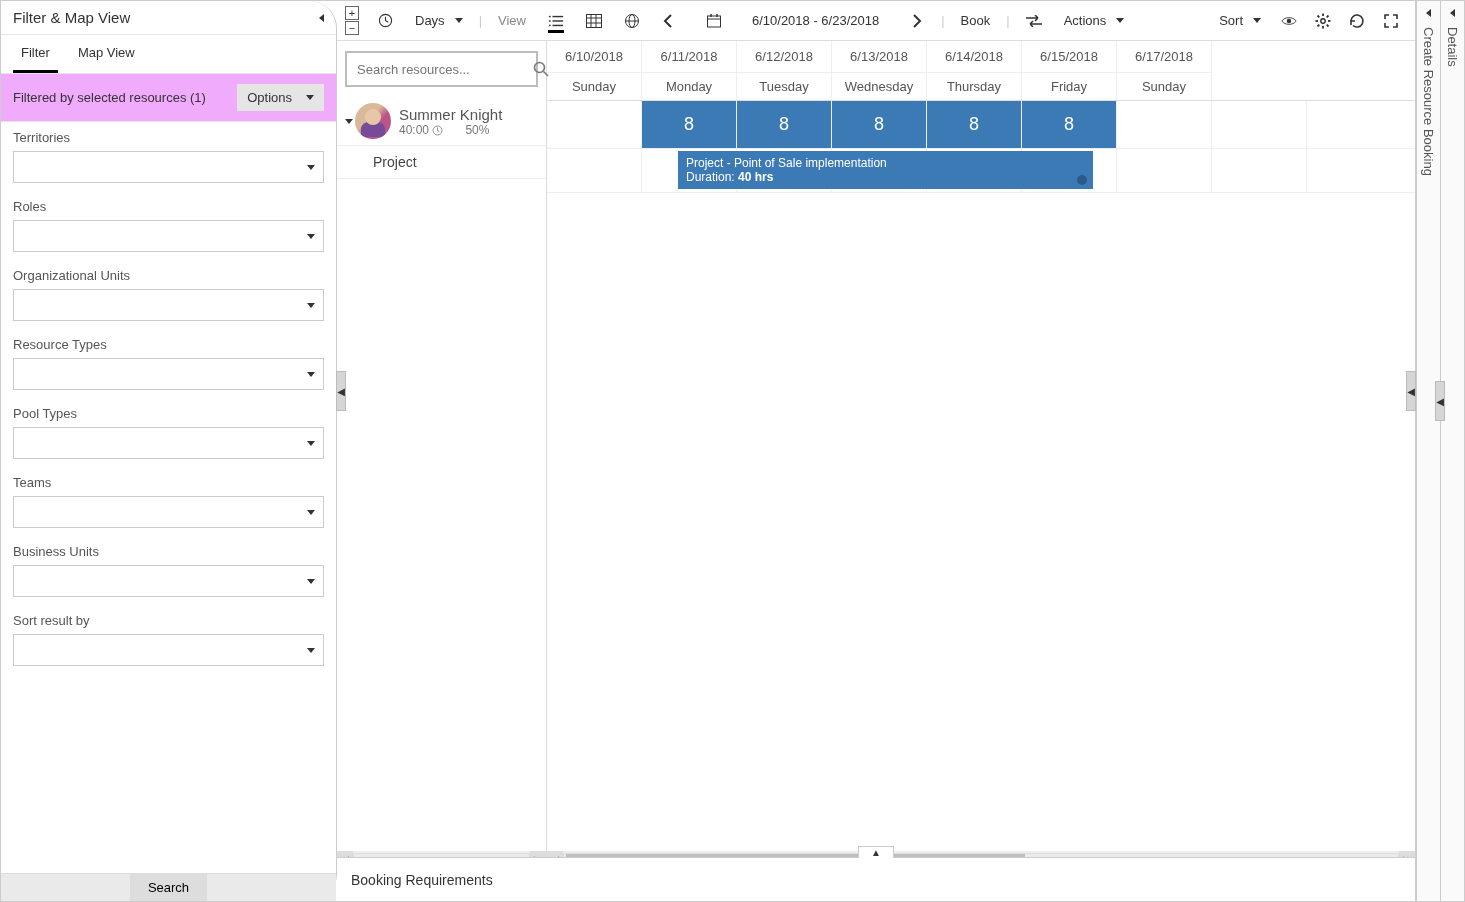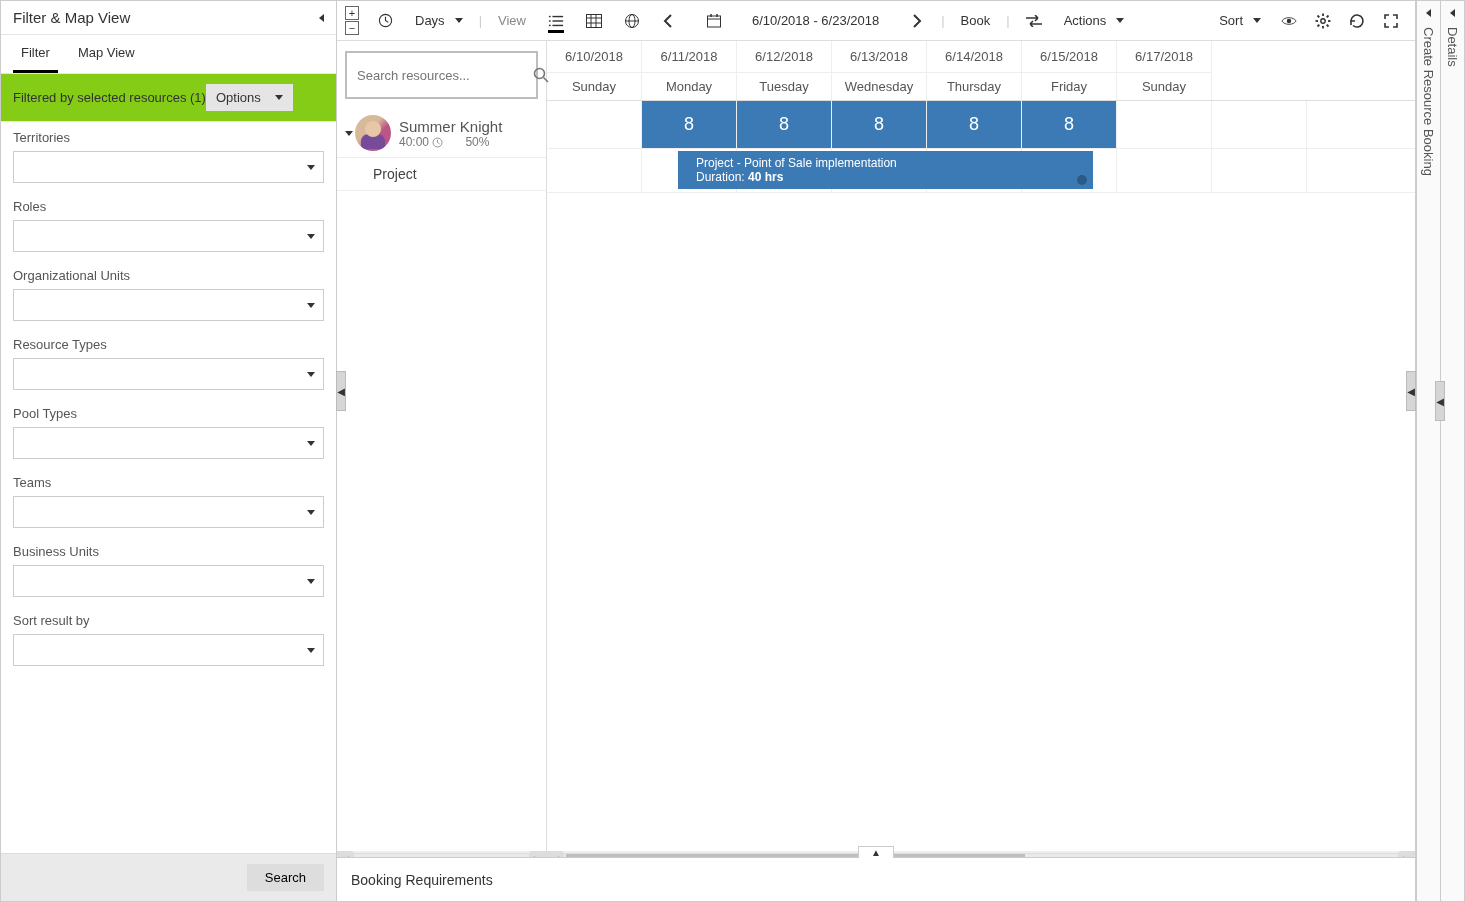--- a/index.html
+++ b/index.html
@@ -7,7 +7,7 @@
 .app { display: flex; width: 1465px; height: 902px; border: 1px solid #ccc; }
 
 
-.left-panel { width: 336px; border-right: 1px solid #ccc; display: flex; flex-direction: column; background: #fff; }
+.left-panel { width: 336px; border-right: 1px solid #ccc; display: flex; flex-direction: column; background: #fff; border-radius: 27px; }
 .lp-header { display: flex; align-items: center; justify-content: space-between; padding: 8px 12px; border-bottom: 1px solid #e5e5e5; font-size: 15px; }
 .lp-tabs { display: flex; padding: 0 12px; border-bottom: 1px solid #e5e5e5; }
 .lp-tab { padding: 10px 8px; margin-right: 12px; font-size: 13px; cursor: pointer; }

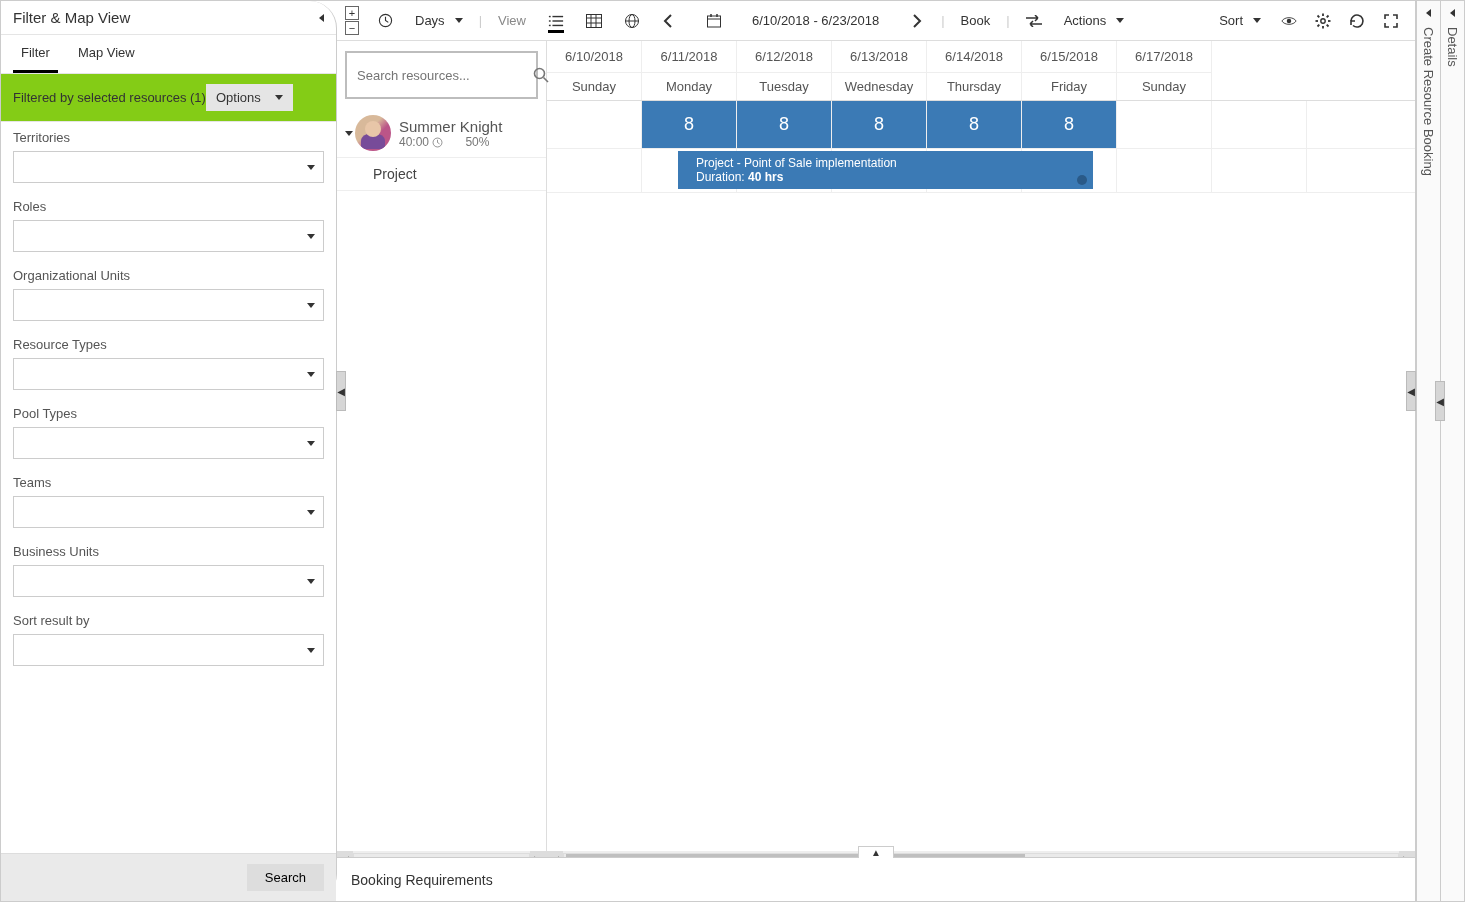--- a/index.html
+++ b/index.html
@@ -35,7 +35,7 @@
 
 .board-row { flex: 1; display: flex; overflow: hidden; }
 .board-left { width: 210px; border-right: 1px solid #ddd; display: flex; flex-direction: column; }
-.search-res { margin: 10px 8px; border: 2px solid #bdbdbd; height: 48px; display: flex; align-items: center; padding: 0 10px; }
+.search-res { margin: 10px 8px; border: 2px solid #bdbdbd; height: 36px; display: flex; align-items: center; padding: 0 10px; }
 .search-res input { border: none; outline: none; flex: 1; font-size: 13px; color: #888; background: transparent; }
 .resource-row { display: flex; align-items: center; padding: 6px 8px; border-bottom: 1px solid #eee; }
 .avatar { width: 36px; height: 36px; border-radius: 50%; background: linear-gradient(135deg,#d8b99a 40%,#b58 60%); margin-right: 8px; flex-shrink: 0; position: relative; overflow:hidden; }

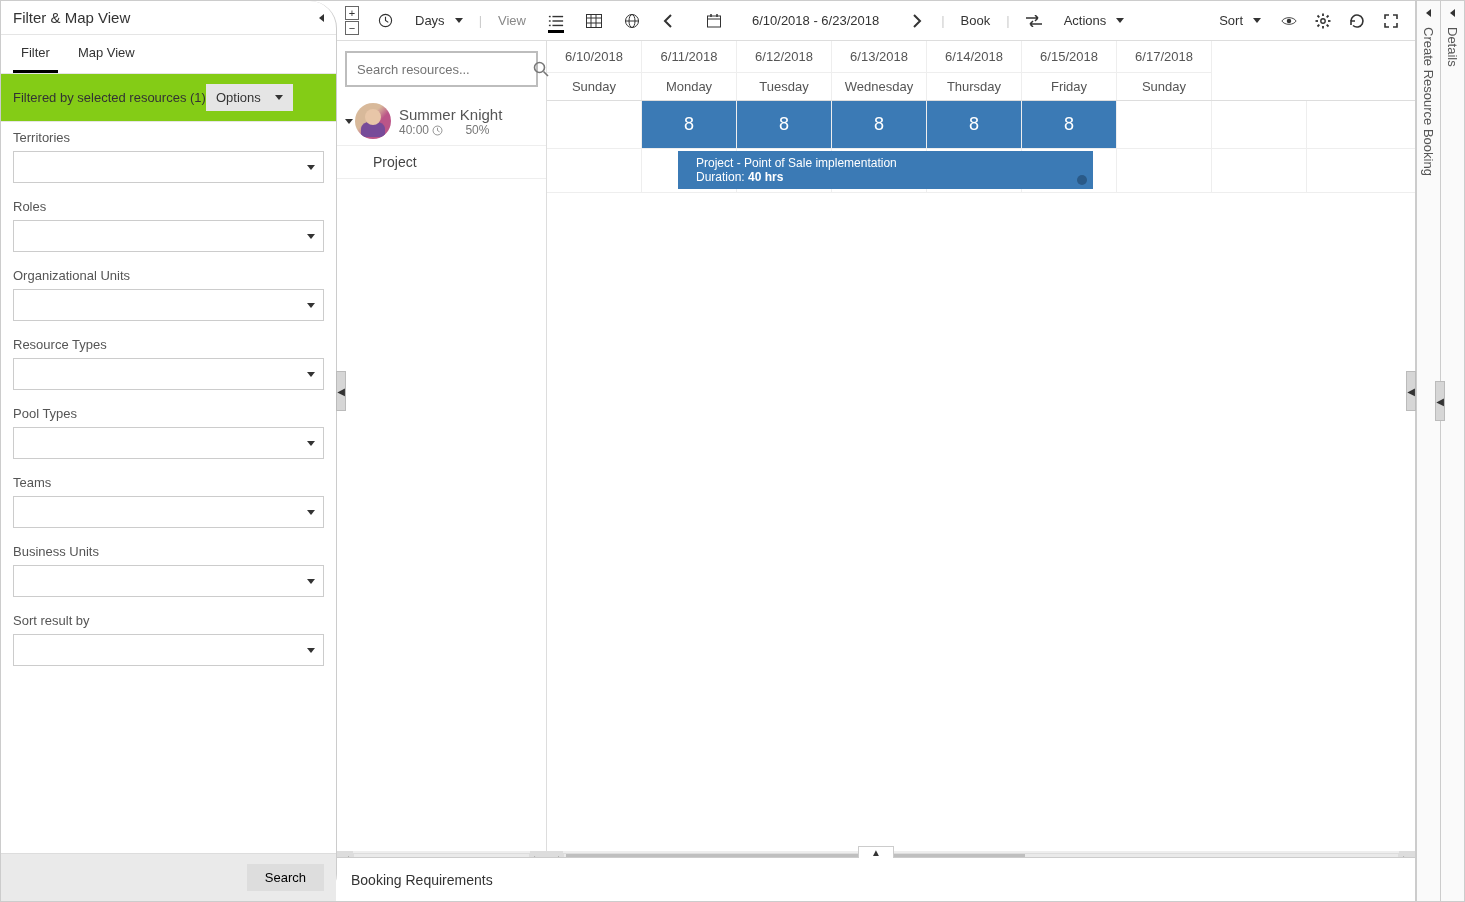--- a/index.html
+++ b/index.html
@@ -12,7 +12,7 @@
 .lp-tabs { display: flex; padding: 0 12px; border-bottom: 1px solid #e5e5e5; }
 .lp-tab { padding: 10px 8px; margin-right: 12px; font-size: 13px; cursor: pointer; }
 .lp-tab.active { border-bottom: 3px solid #000; font-weight: 400; }
-.lp-filterbar { display: flex; align-items: center; padding: 10px 12px; background: #84cc16; border-bottom: 1px solid #e5e5e5; }
+.lp-filterbar { display: flex; align-items: center; justify-content: space-between; padding: 10px 12px; background: #f0abfc; border-bottom: 1px solid #e5e5e5; }
 .options-btn { background: #e5e5e5; padding: 6px 10px; display: flex; align-items: center; gap: 14px; cursor: pointer; }
 .lp-filters { flex: 1; overflow-y: auto; padding: 8px 12px; }
 .filter-group { margin-bottom: 16px; }

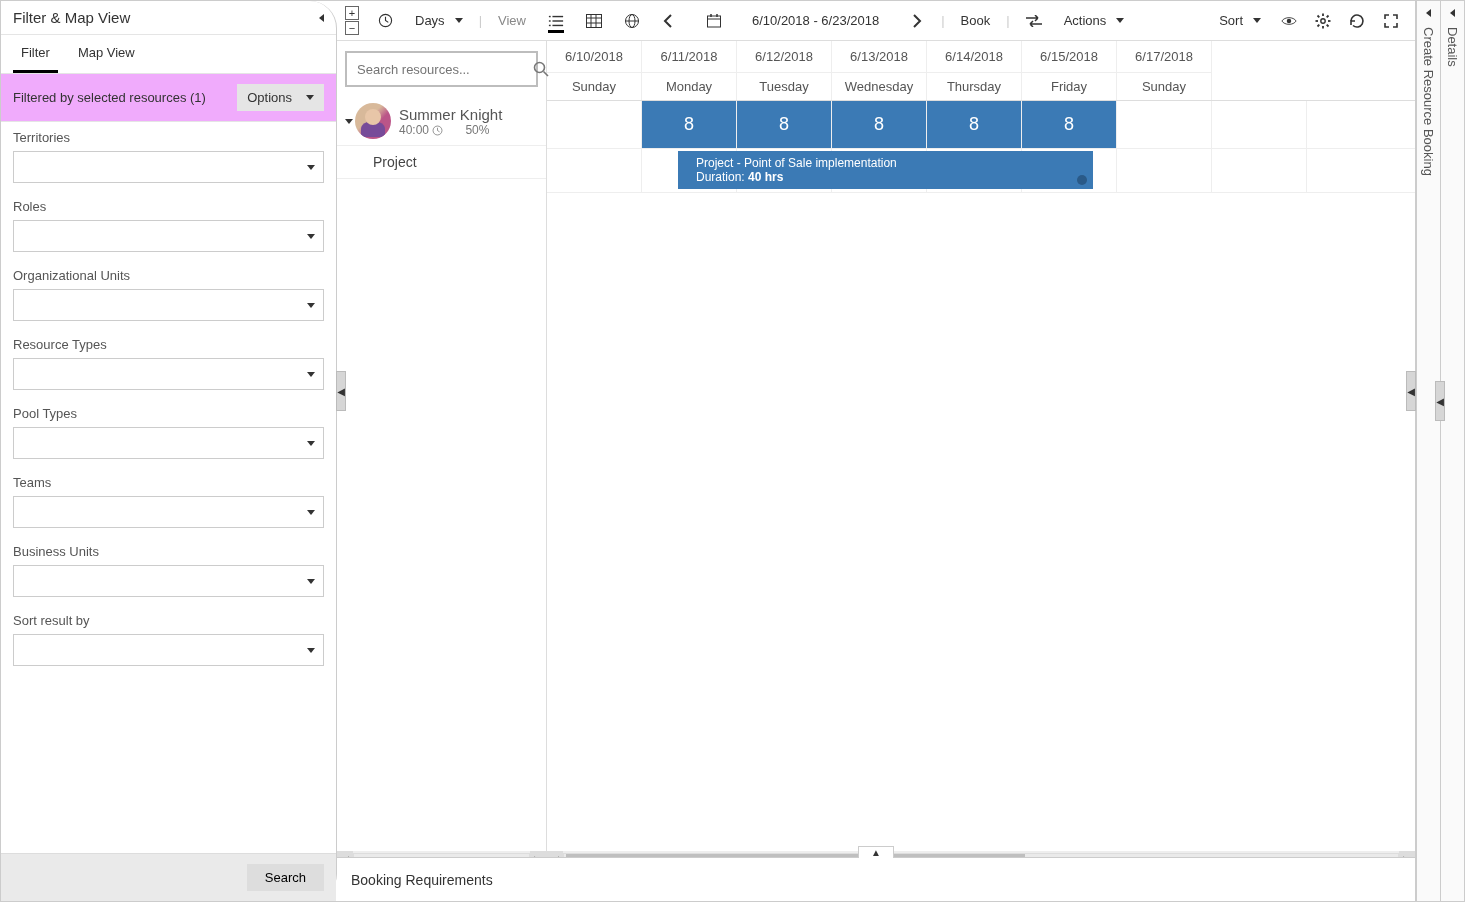--- a/index.html
+++ b/index.html
@@ -57,7 +57,7 @@
 .cap-block { background: #3b7ab5; color: #fff; width: 100%; height: 100%; display: flex; align-items: center; justify-content: center; font-size: 18px; }
 .project-row { display: flex; height: 44px; border-bottom: 1px solid #eee; position: relative; }
 .project-cell { flex: 0 0 95px; border-right: 1px solid #eee; }
-.booking-bar { position: absolute; left: 131px; top: 2px; width: 415px; height: 38px; background: #3b7ab5; color: #fff; font-size: 12px; padding: 4px 18px; display: flex; flex-direction: column; justify-content: center; }
+.booking-bar { position: absolute; left: 131px; top: 2px; width: 415px; height: 38px; background: #3b7ab5; color: #fff; font-size: 12px; padding: 4px 8px; display: flex; flex-direction: column; justify-content: center; }
 .booking-bar .dot { position: absolute; right: 6px; bottom: 4px; width: 10px; height: 10px; border-radius: 50%; background: #2a5a88; }
 
 .hscroll { height: 16px; background: #eee; display: flex; align-items: center; }

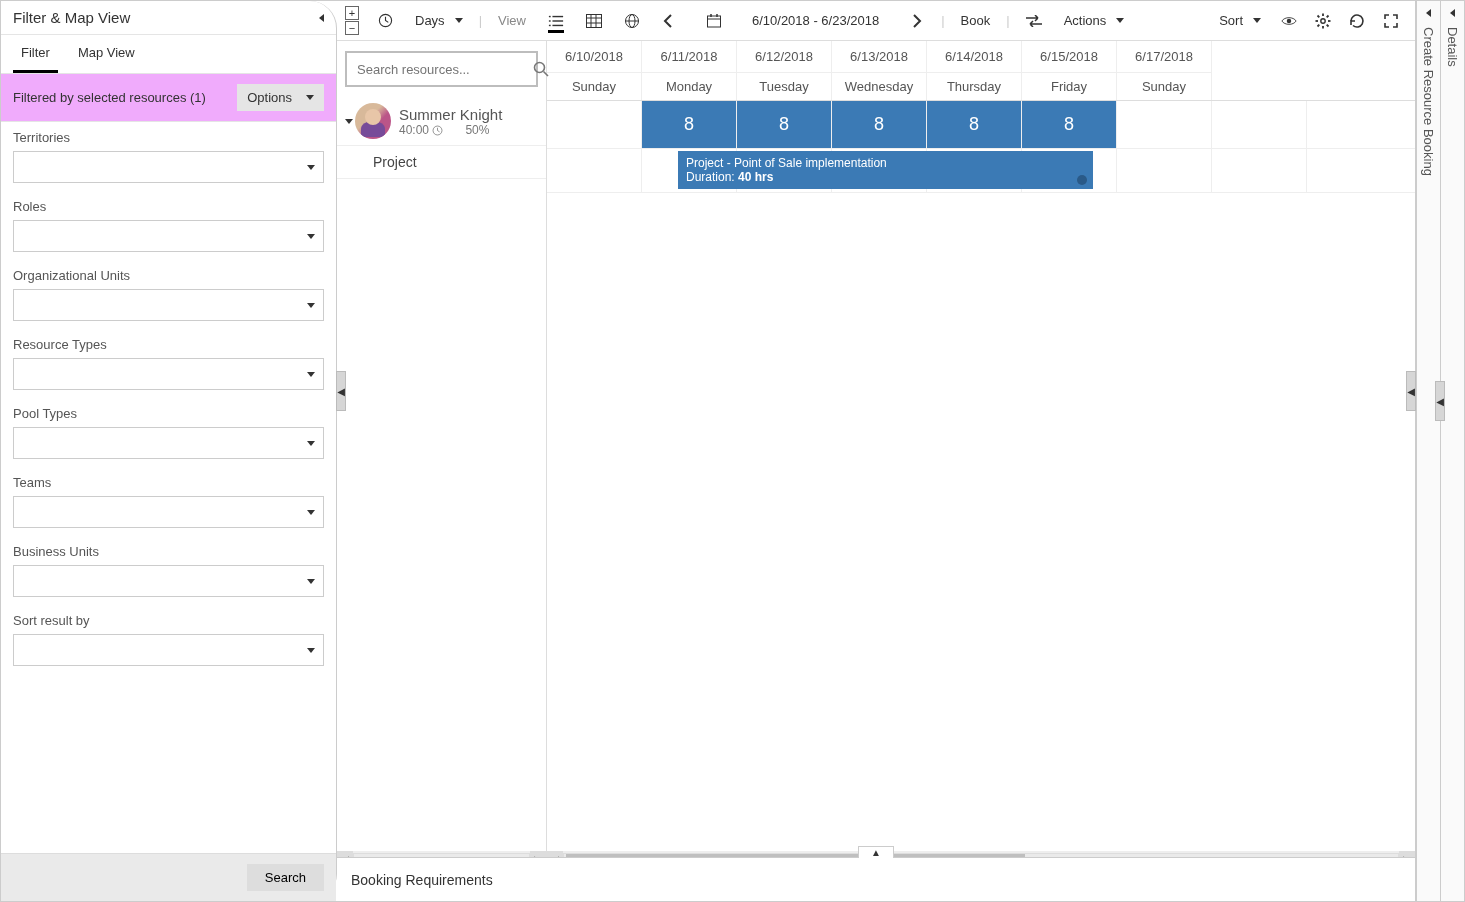--- a/index.html
+++ b/index.html
@@ -18,7 +18,7 @@
 .filter-group { margin-bottom: 16px; }
 .filter-label { font-size: 13px; color: #555; margin-bottom: 6px; }
 .filter-select { border: 1px solid #ccc; height: 32px; display: flex; align-items: center; justify-content: flex-end; padding: 0 8px; cursor: pointer; }
-.lp-searchbar { background: #eaeaea; padding: 10px 12px; display: flex; justify-content: flex-end; border-top: 1px solid #ddd; }
+.lp-searchbar { background: #eaeaea; padding: 0 12px; display: flex; justify-content: center; border-top: 1px solid #ddd; }
 .search-btn { background: #ddd; border: none; padding: 6px 18px; font-size: 13px; cursor: pointer; }
 
 

